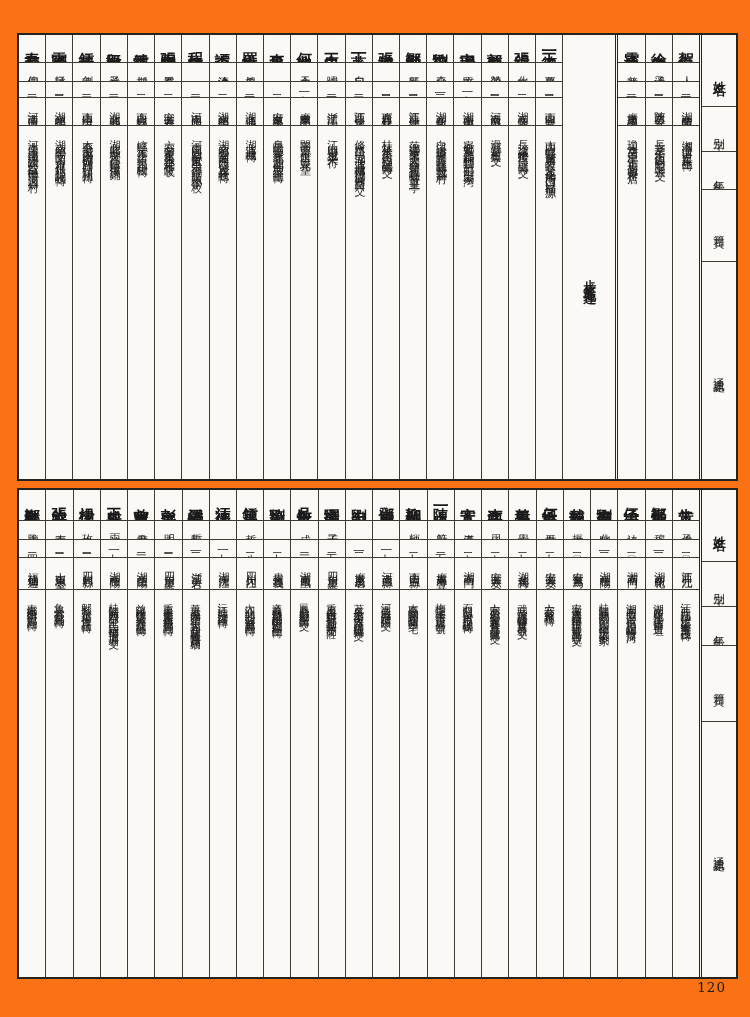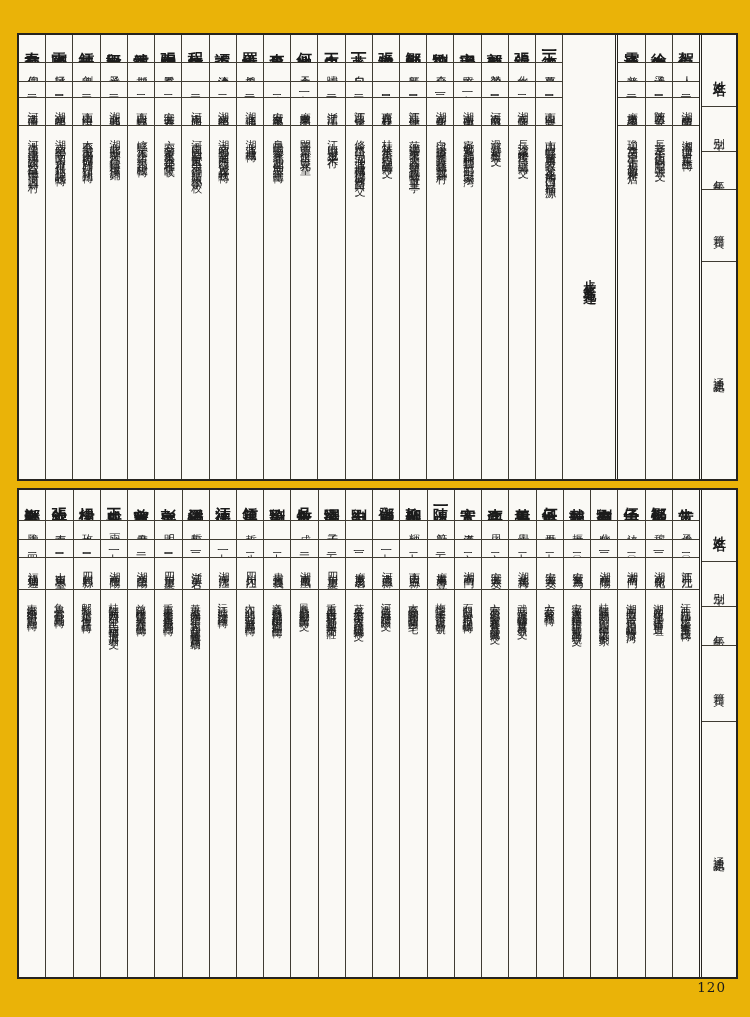--- a/index.html
+++ b/index.html
@@ -4,7 +4,7 @@
 <style>
   html,body{margin:0;padding:0;}
   body{width:750px;height:1017px;background:#efede7;font-family:"DejaVu Sans",sans-serif;}
-  .page{position:relative;width:750px;height:1017px;background:#eab308;color:#1b1b1b;overflow:hidden;}
+  .page{position:relative;width:750px;height:1017px;background:#f97316;color:#1b1b1b;overflow:hidden;}
   .table{position:absolute;left:17px;width:717px;display:flex;flex-direction:row-reverse;border:2px solid #26241f;background:#faf9f5;}
   .table--top{top:33px;height:444px;}
   .table--bottom{top:488px;height:487px;}

